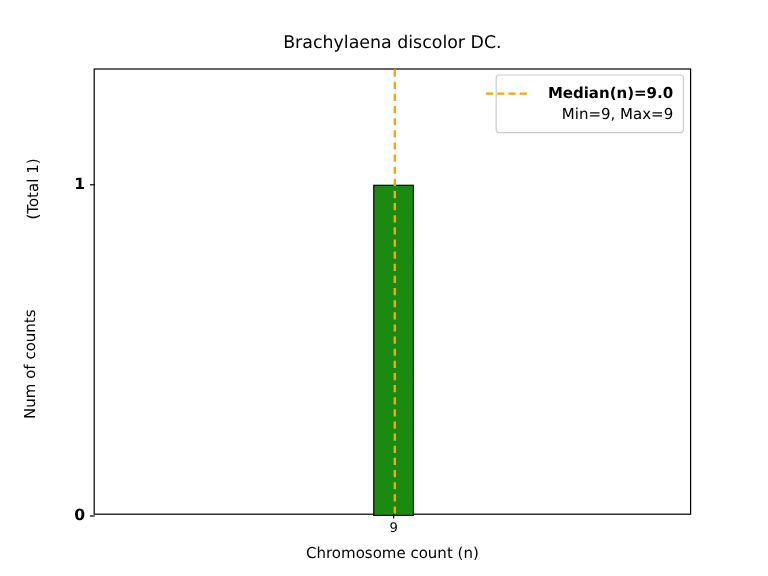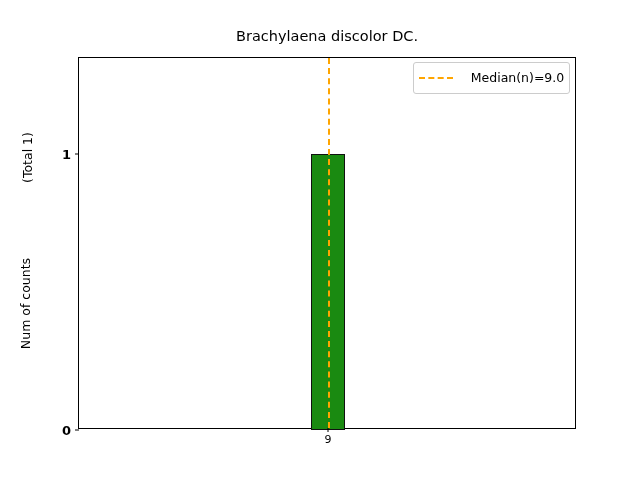--- a/index.html
+++ b/index.html
@@ -150,9 +150,10 @@
   .legend-row {
     display: flex;
     align-items: center;
-    justify-content: center;
+    justify-content: flex-end;
     gap: 18px;
     height: 17px;
+    font-weight: bold;
   }
   .legend-swatch {
     width: 34px;

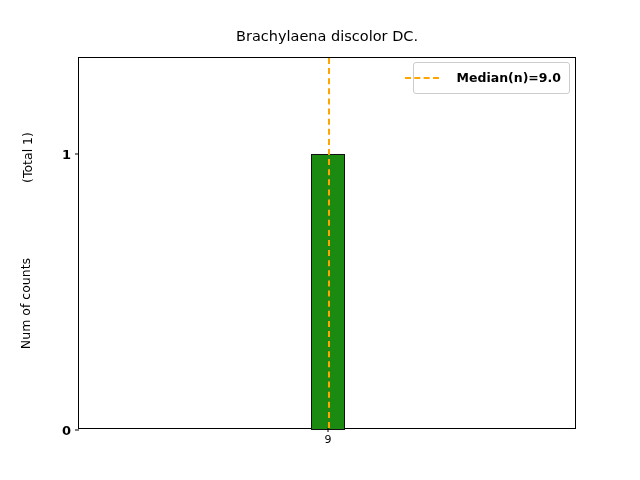--- a/index.html
+++ b/index.html
@@ -209,6 +209,9 @@
       <span class="legend-swatch" id="legend-swatch-median" style="border-top-color: rgb(255, 165, 0);"></span>
       <span class="legend-text">Median(n)=9.0</span>
     </div>
+    <div class="legend-row-sub">
+      <span class="legend-text">Min=9, Max=9</span>
+    </div>
   </div>
 
 </div>

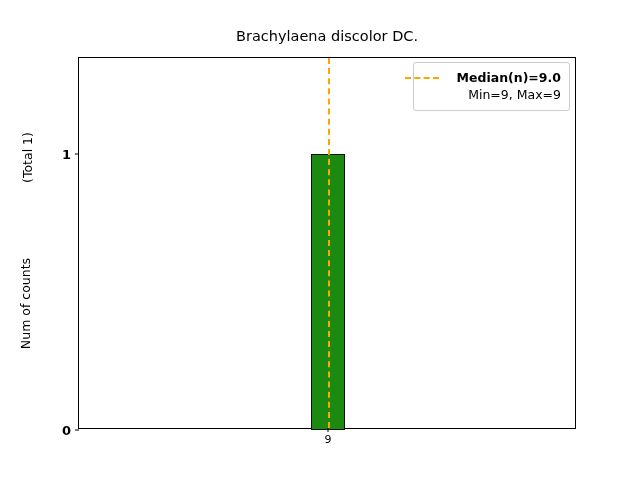--- a/index.html
+++ b/index.html
@@ -199,6 +199,7 @@
       </div>
     </div>
 
+  <div class="xlabel">Chromosome count (n)</div>
 
   <div class="ylabel-rot" id="ylabel-main">Num of counts</div>
 

